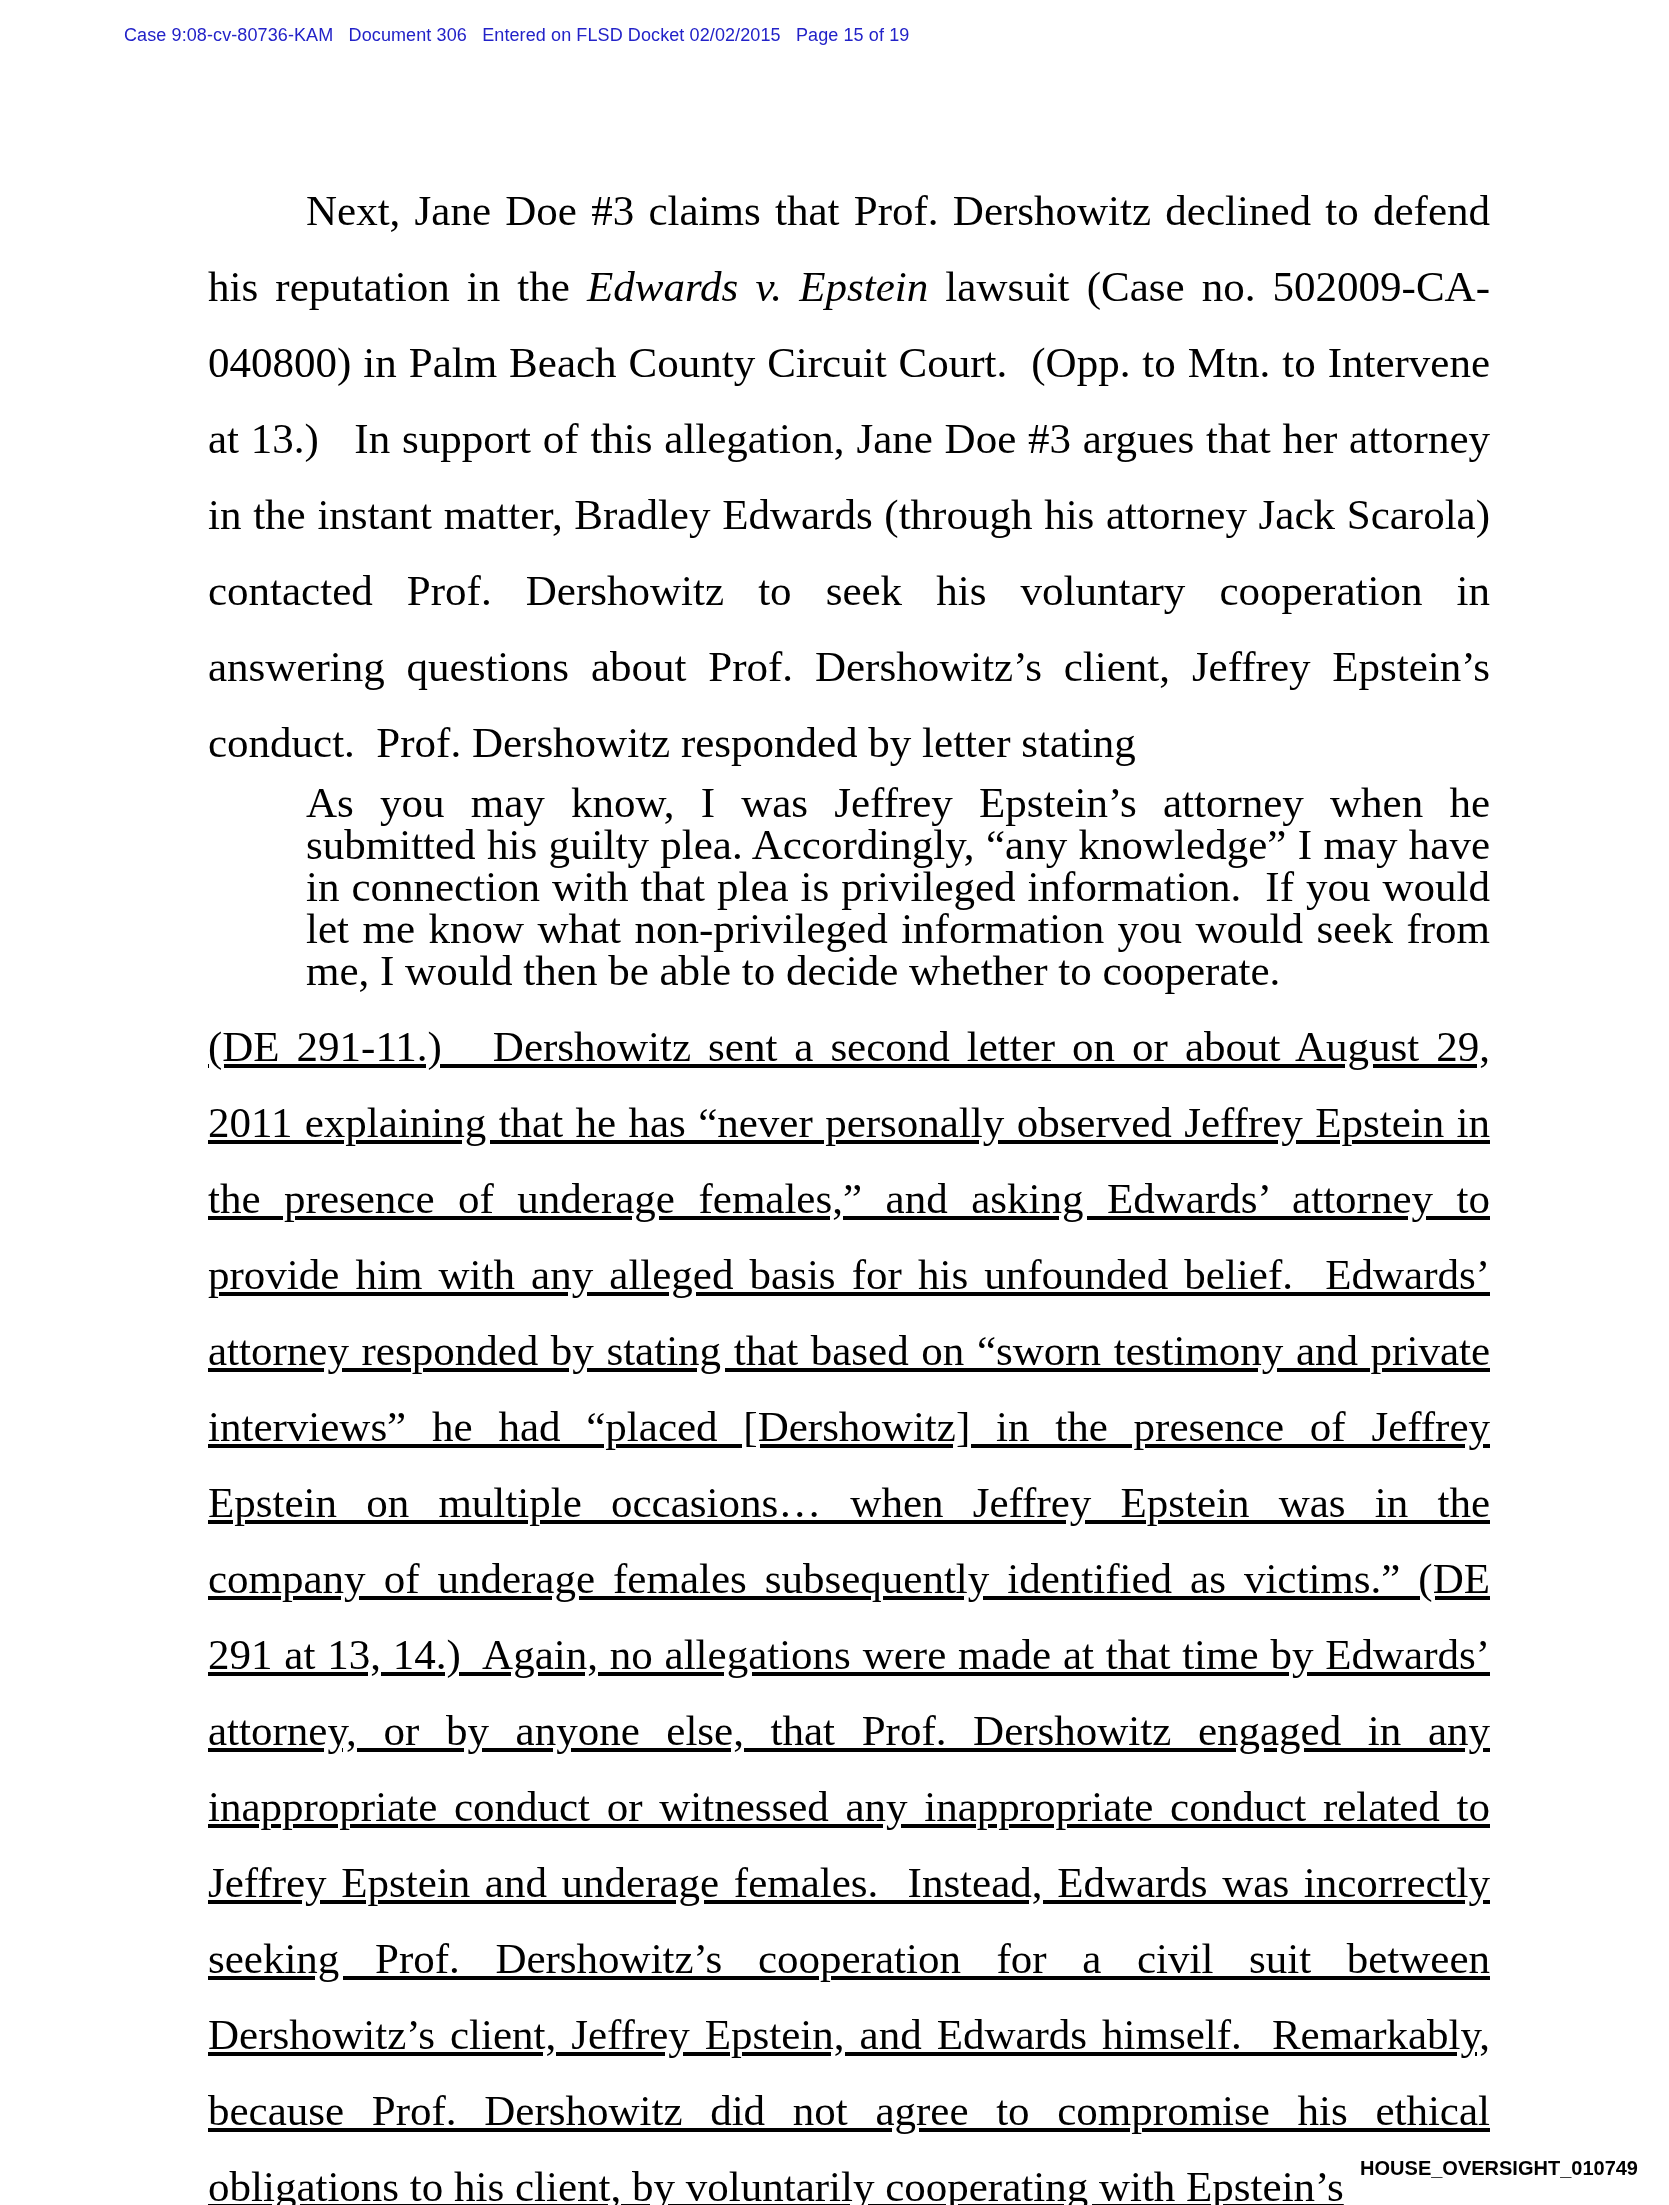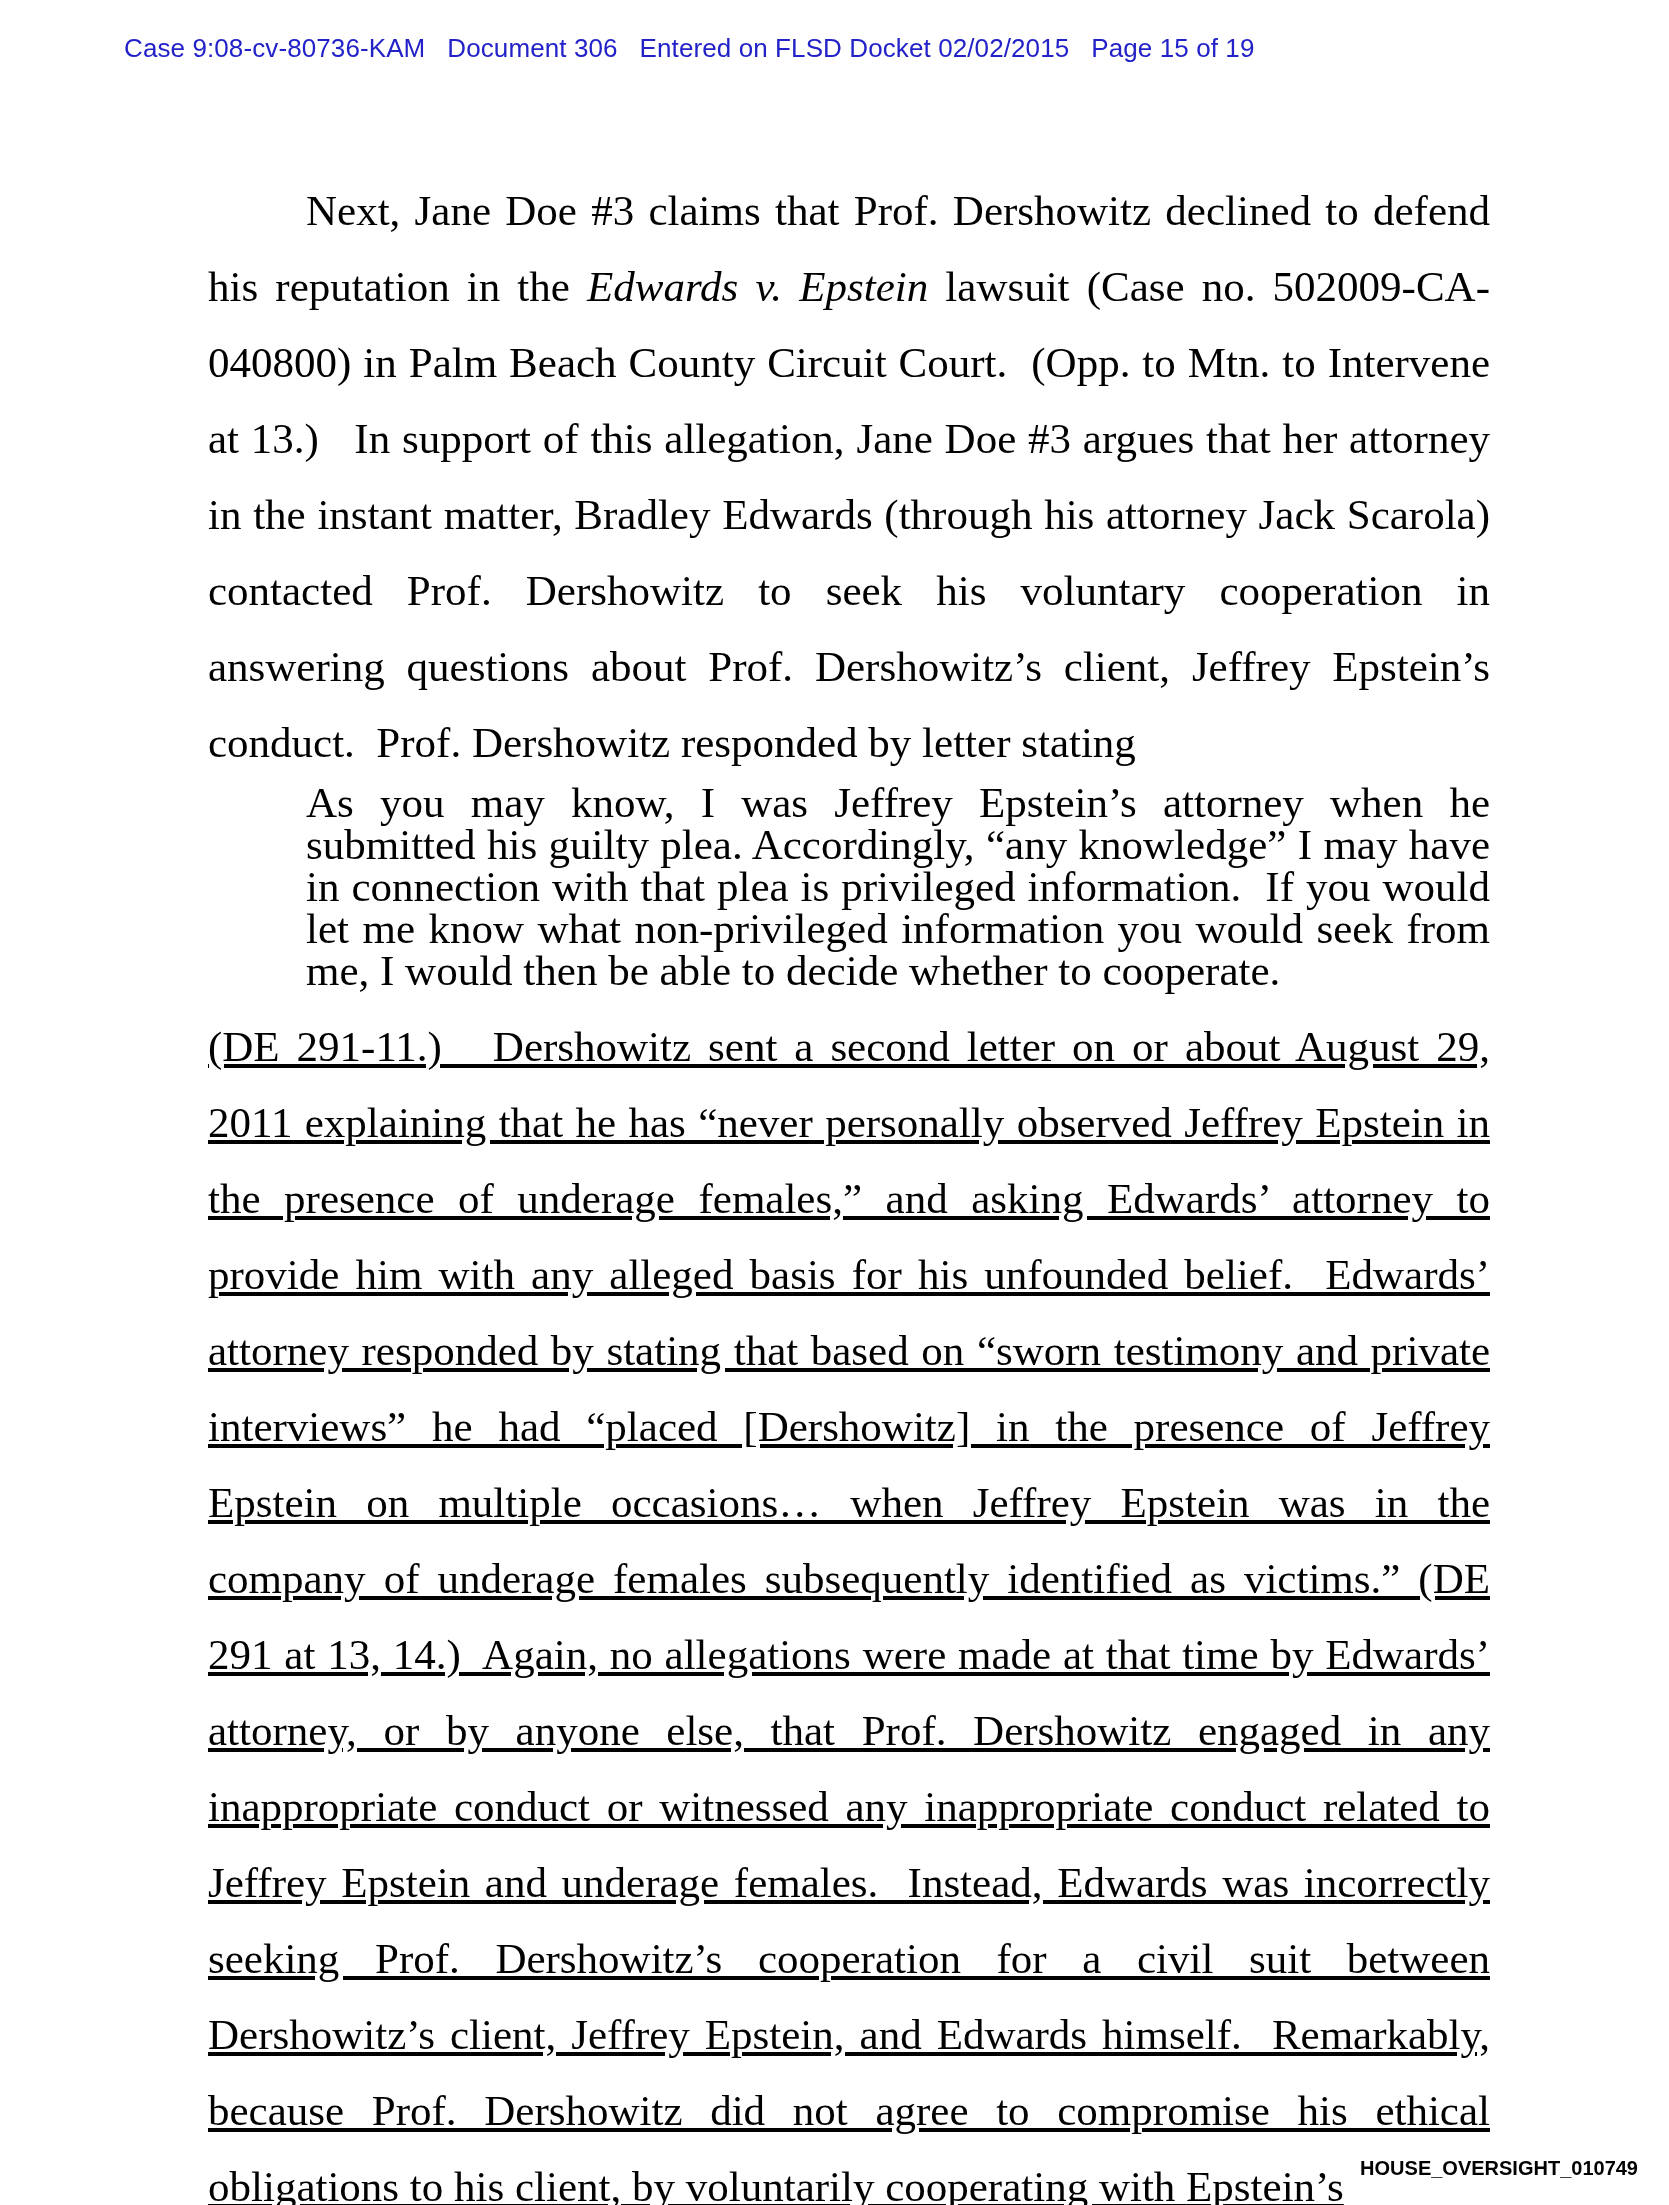--- a/index.html
+++ b/index.html
@@ -19,9 +19,9 @@
   .case-header {
     position: absolute;
     left: 124px;
-    top: 33px;
+    top: 25px;
     font-family: "Liberation Sans", "DejaVu Sans", sans-serif;
-    font-size: 26px;
+    font-size: 18px;
     white-space: pre;
     letter-spacing: 0.1px;
   }

